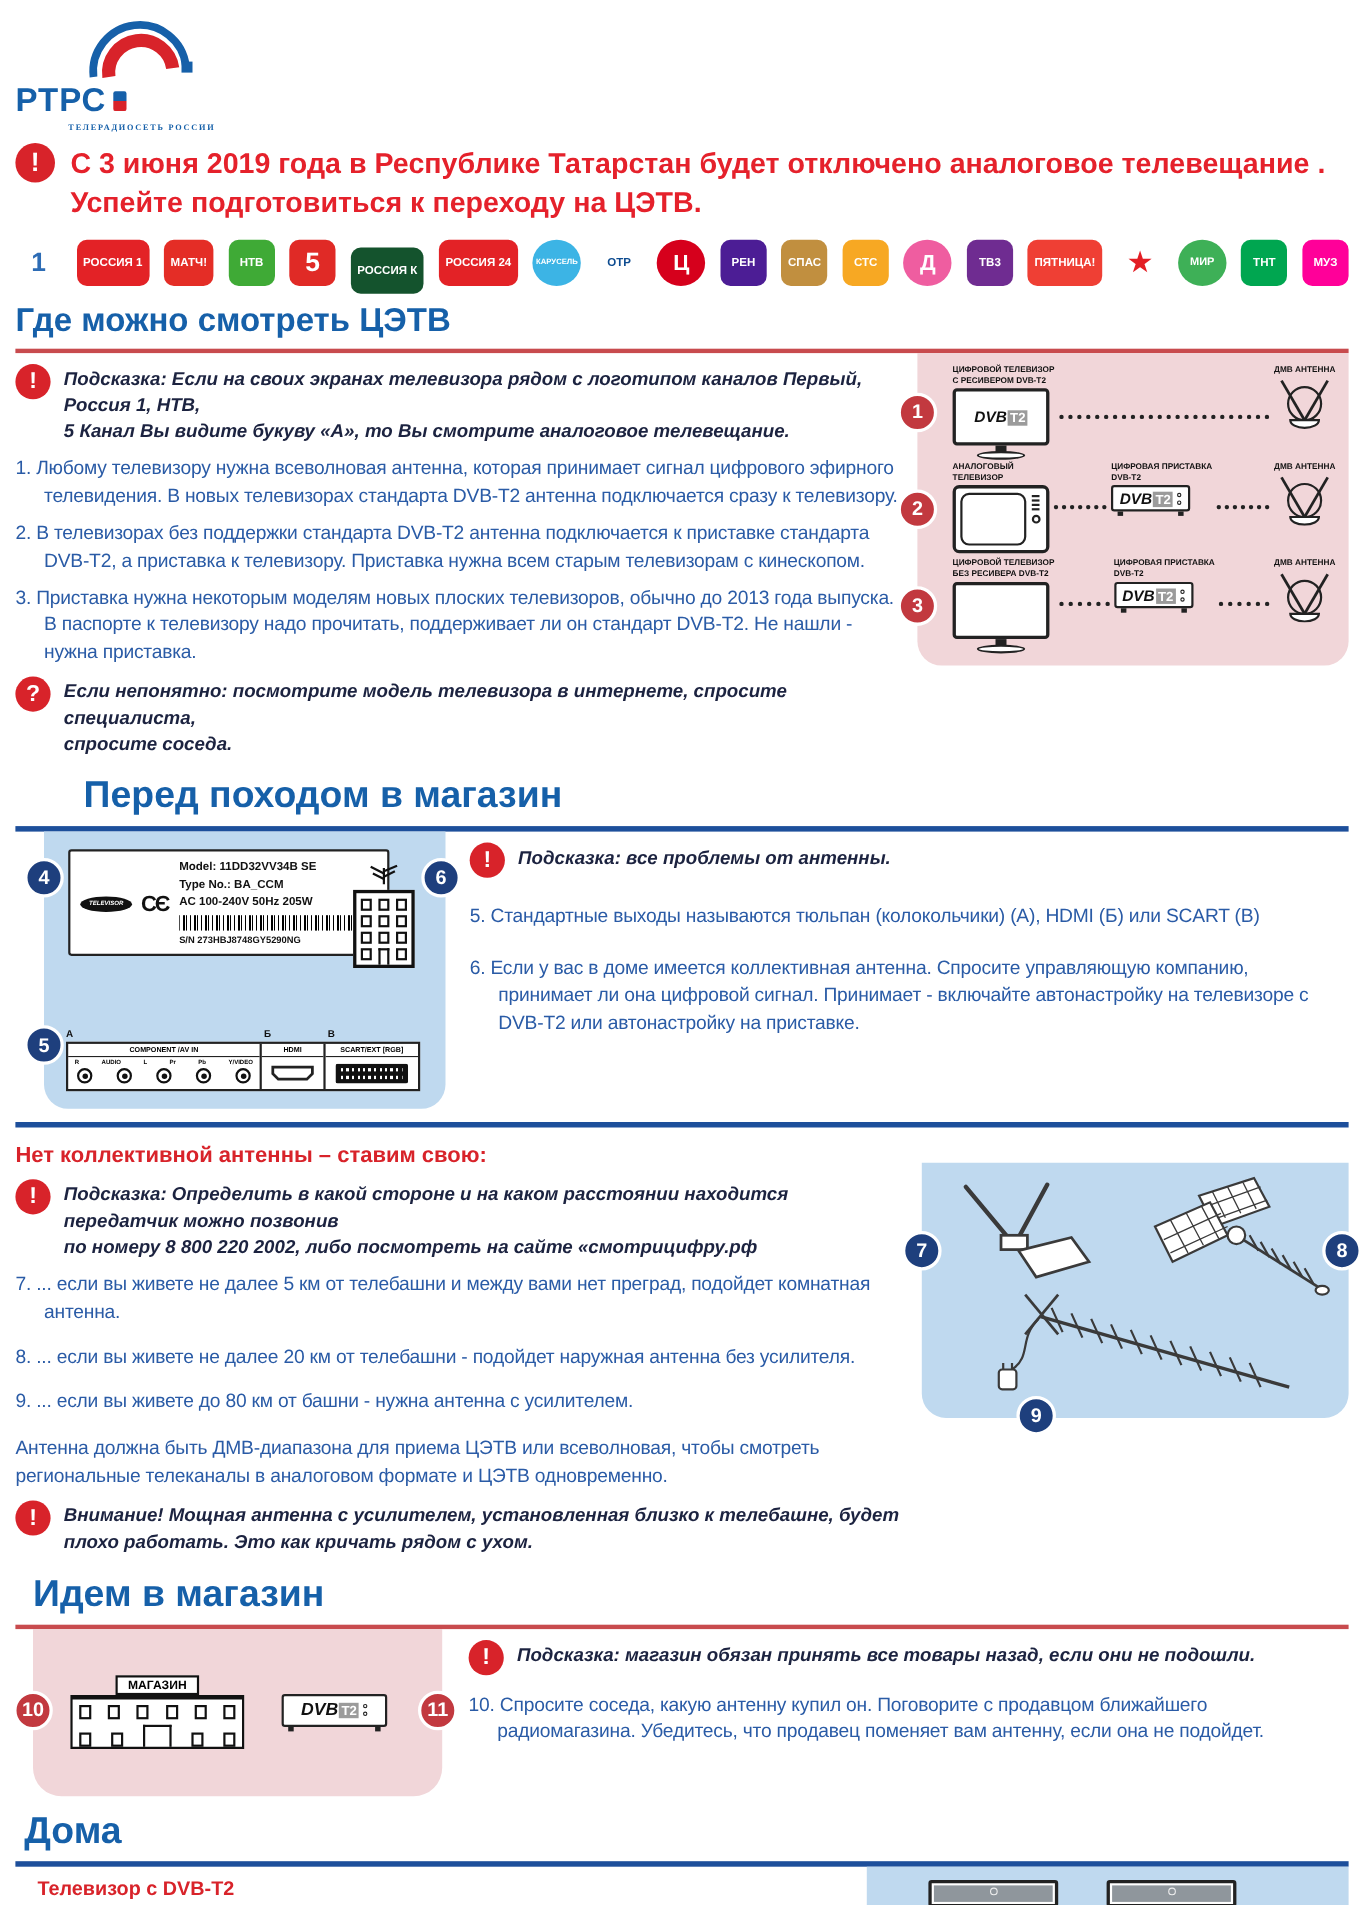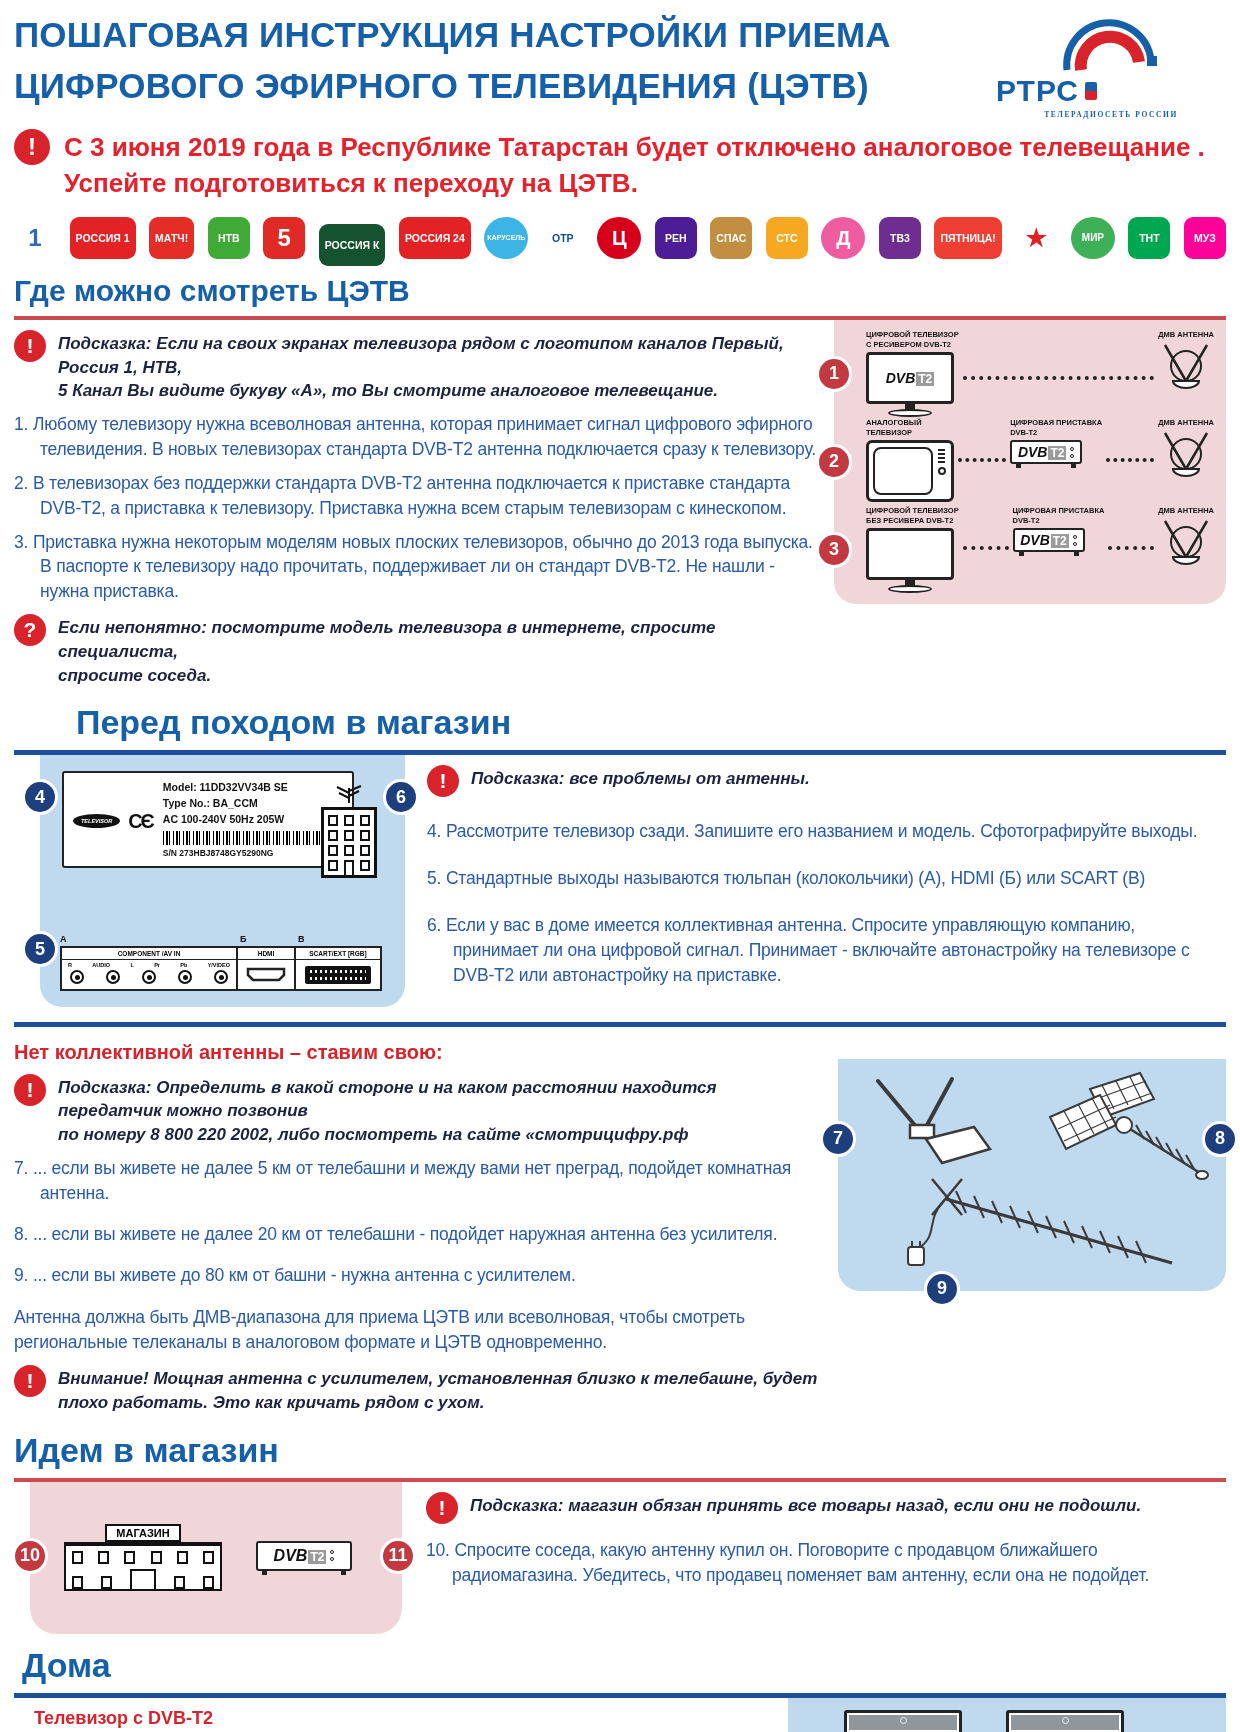--- a/index.html
+++ b/index.html
@@ -137,10 +137,6 @@
 <div class="page">
 
   <div class="hdr">
-    <div class="title">
-      <div>ПОШАГОВАЯ ИНСТРУКЦИЯ НАСТРОЙКИ ПРИЕМА</div>
-      <div>ЦИФРОВОГО ЭФИРНОГО ТЕЛЕВИДЕНИЯ (ЦЭТВ)</div>
-    </div>
     <div class="logo">
       <svg width="120" height="62" viewBox="0 0 120 62">
         <path d="M16 58 A 42 42 0 1 1 100 48" fill="none" stroke="#1660a9" stroke-width="7"></path>

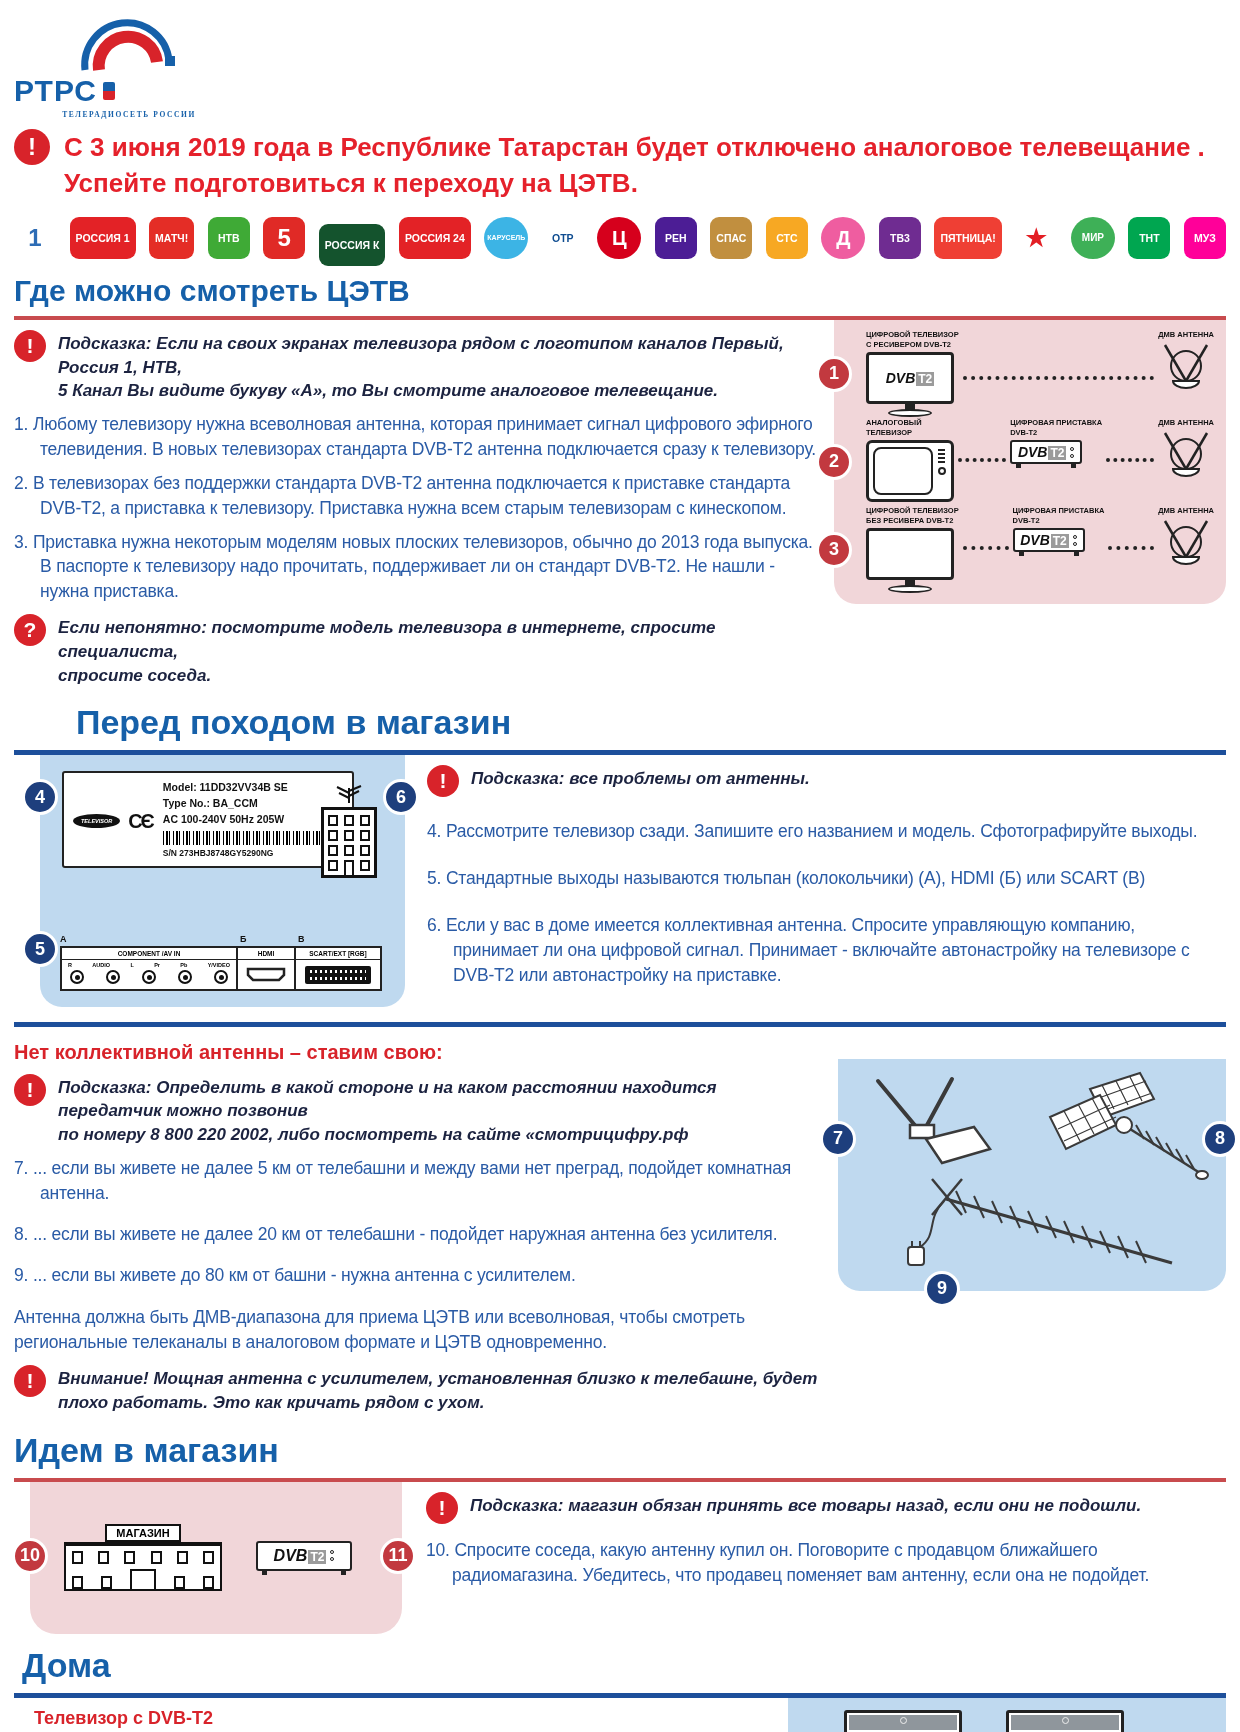--- a/index.html
+++ b/index.html
@@ -413,7 +413,6 @@
         <div class="bang">!</div>
         <div class="txt">Подсказка: все проблемы от антенны.</div>
       </div>
-      <p class="item"><span>4.</span> <span>Рассмотрите телевизор сзади. Запишите его названием и модель. Сфотографируйте выходы.</span></p>
       <p class="item"><span>5.</span> <span>Стандартные выходы называются тюльпан (колокольчики) (А), HDMI (Б) или SCART (В)</span></p>
       <p class="item"><span>6.</span> <span>Если у вас в доме имеется коллективная антенна. Спросите управляющую компанию, принимает ли она цифровой сигнал. Принимает - включайте автонастройку на телевизоре с DVB-T2 или автонастройку на приставке.</span></p>
     </div>

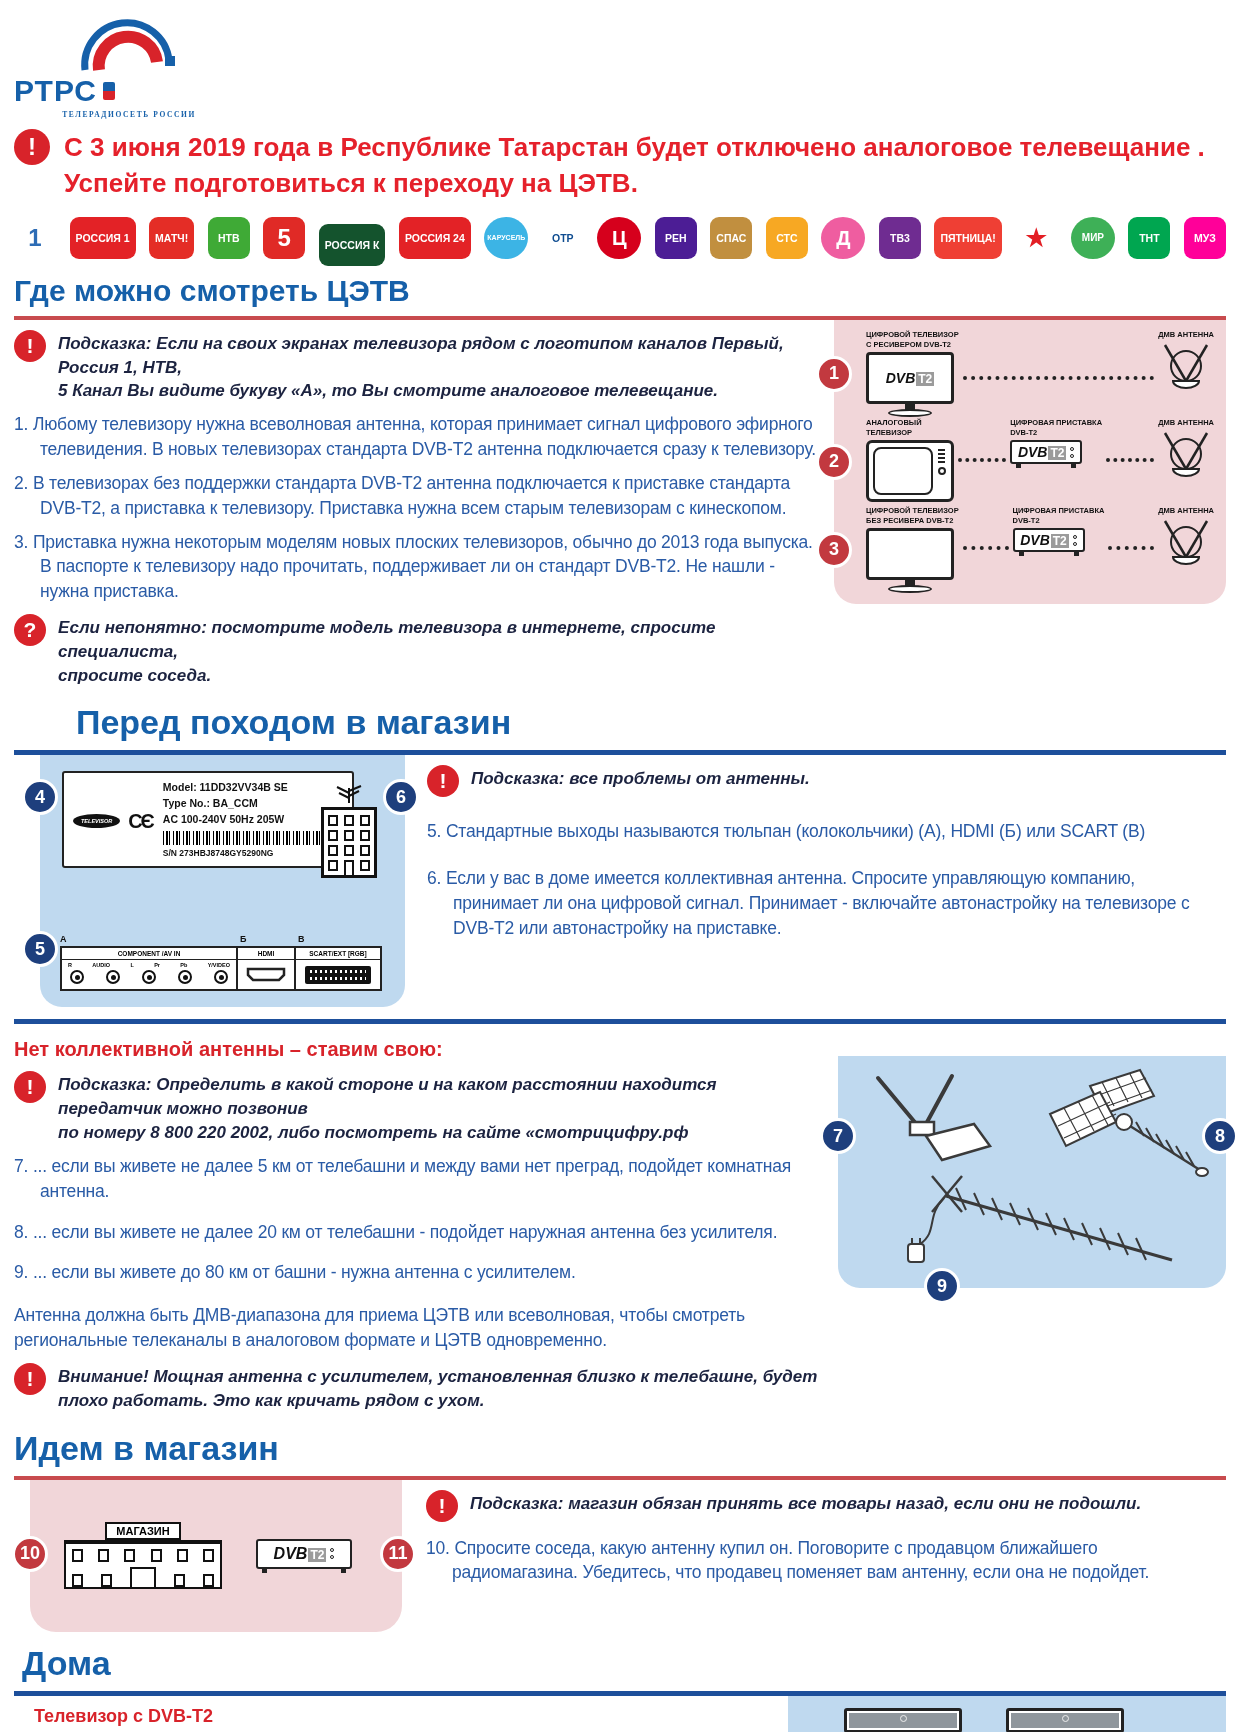--- a/index.html
+++ b/index.html
@@ -475,7 +475,7 @@
     </div>
   </div>
 
-  <div class="h1 big" style="margin-left:0">Идем в магазин</div>
+  <div class="h1 big" style="margin-left:16px">Идем в магазин</div>
   <div class="rule-red"></div>
 
   <div class="flexsec">

